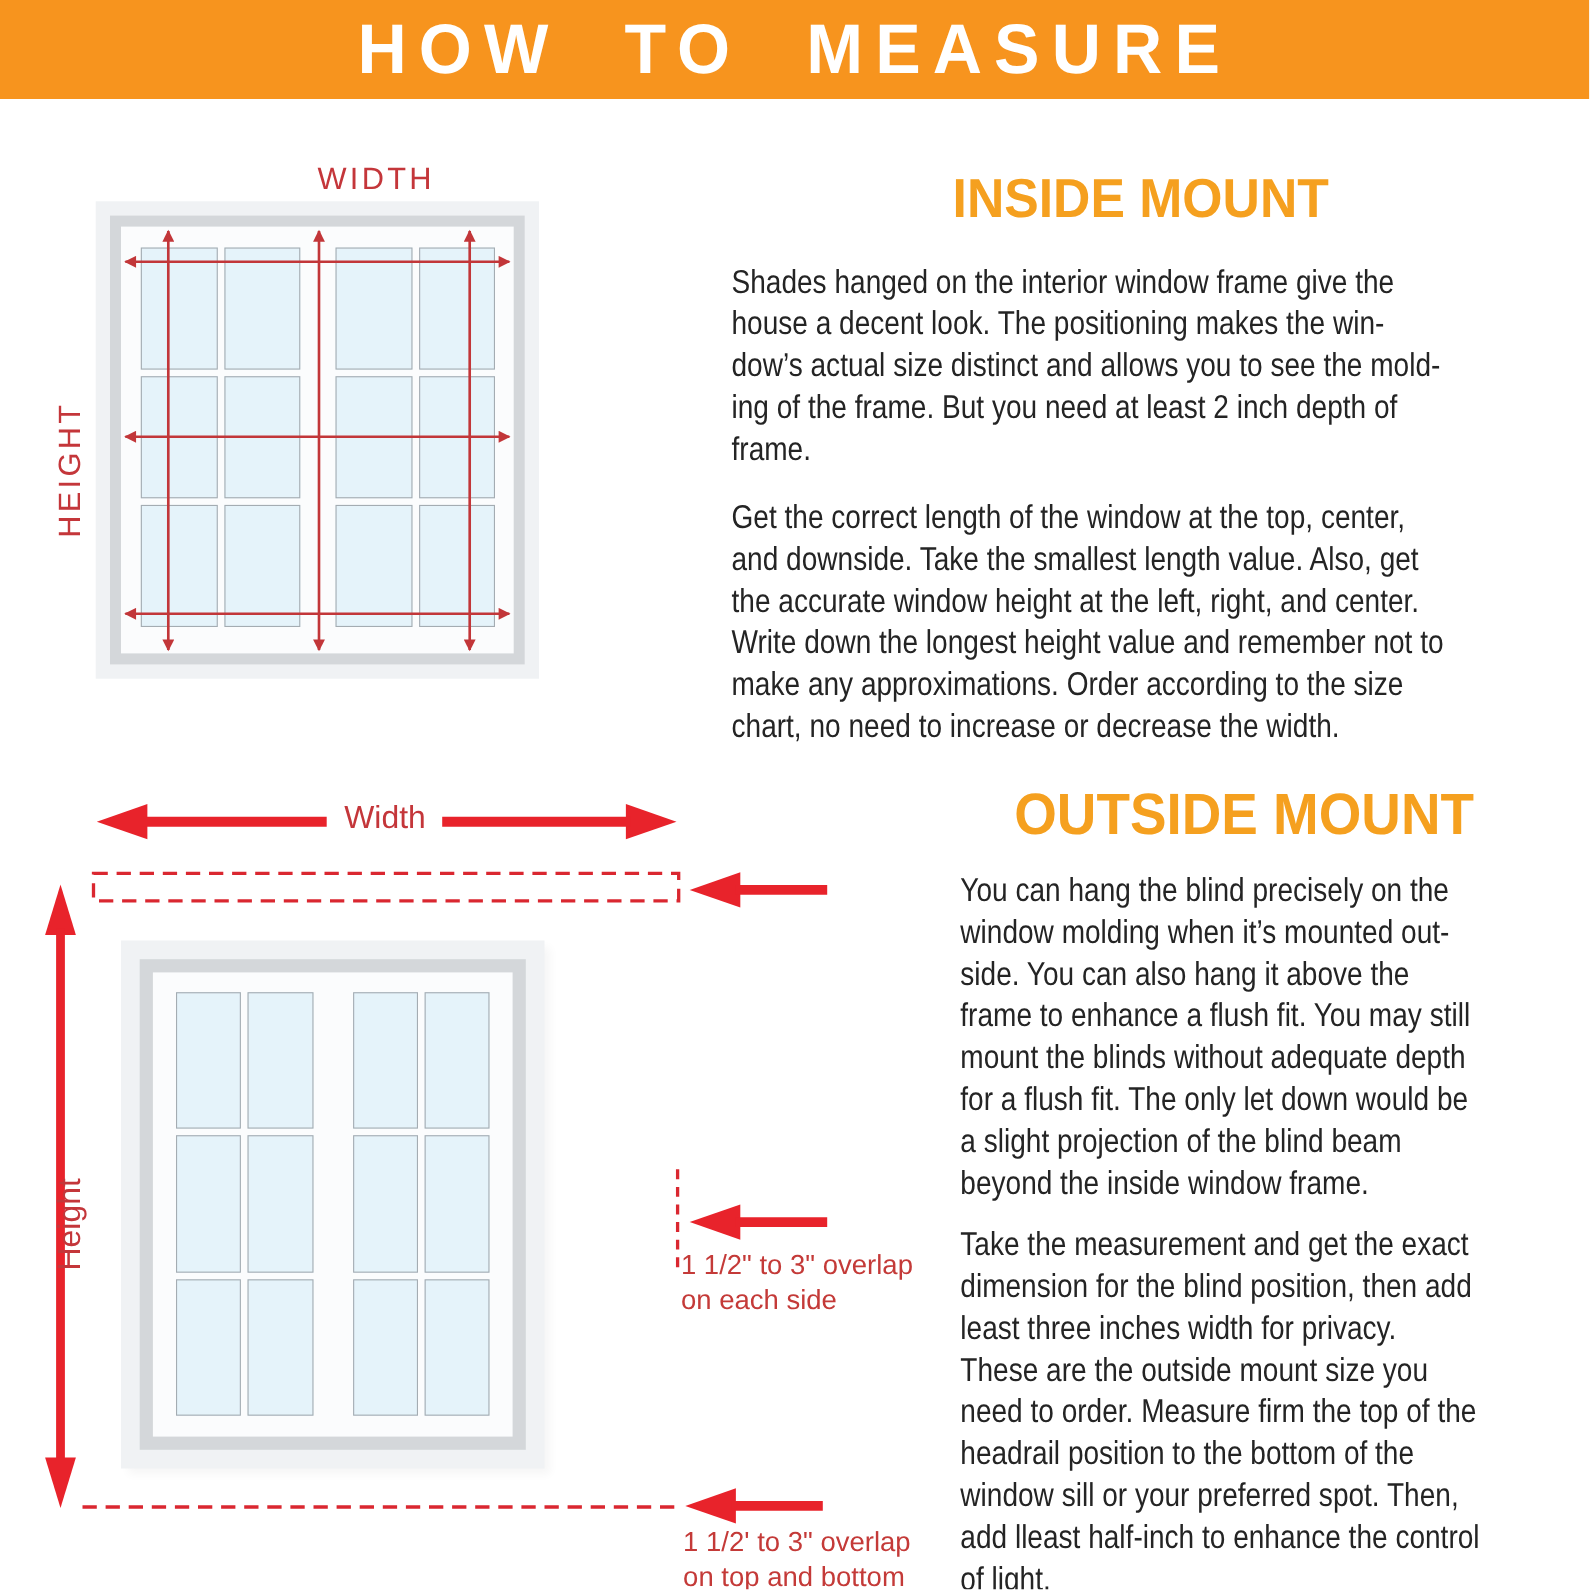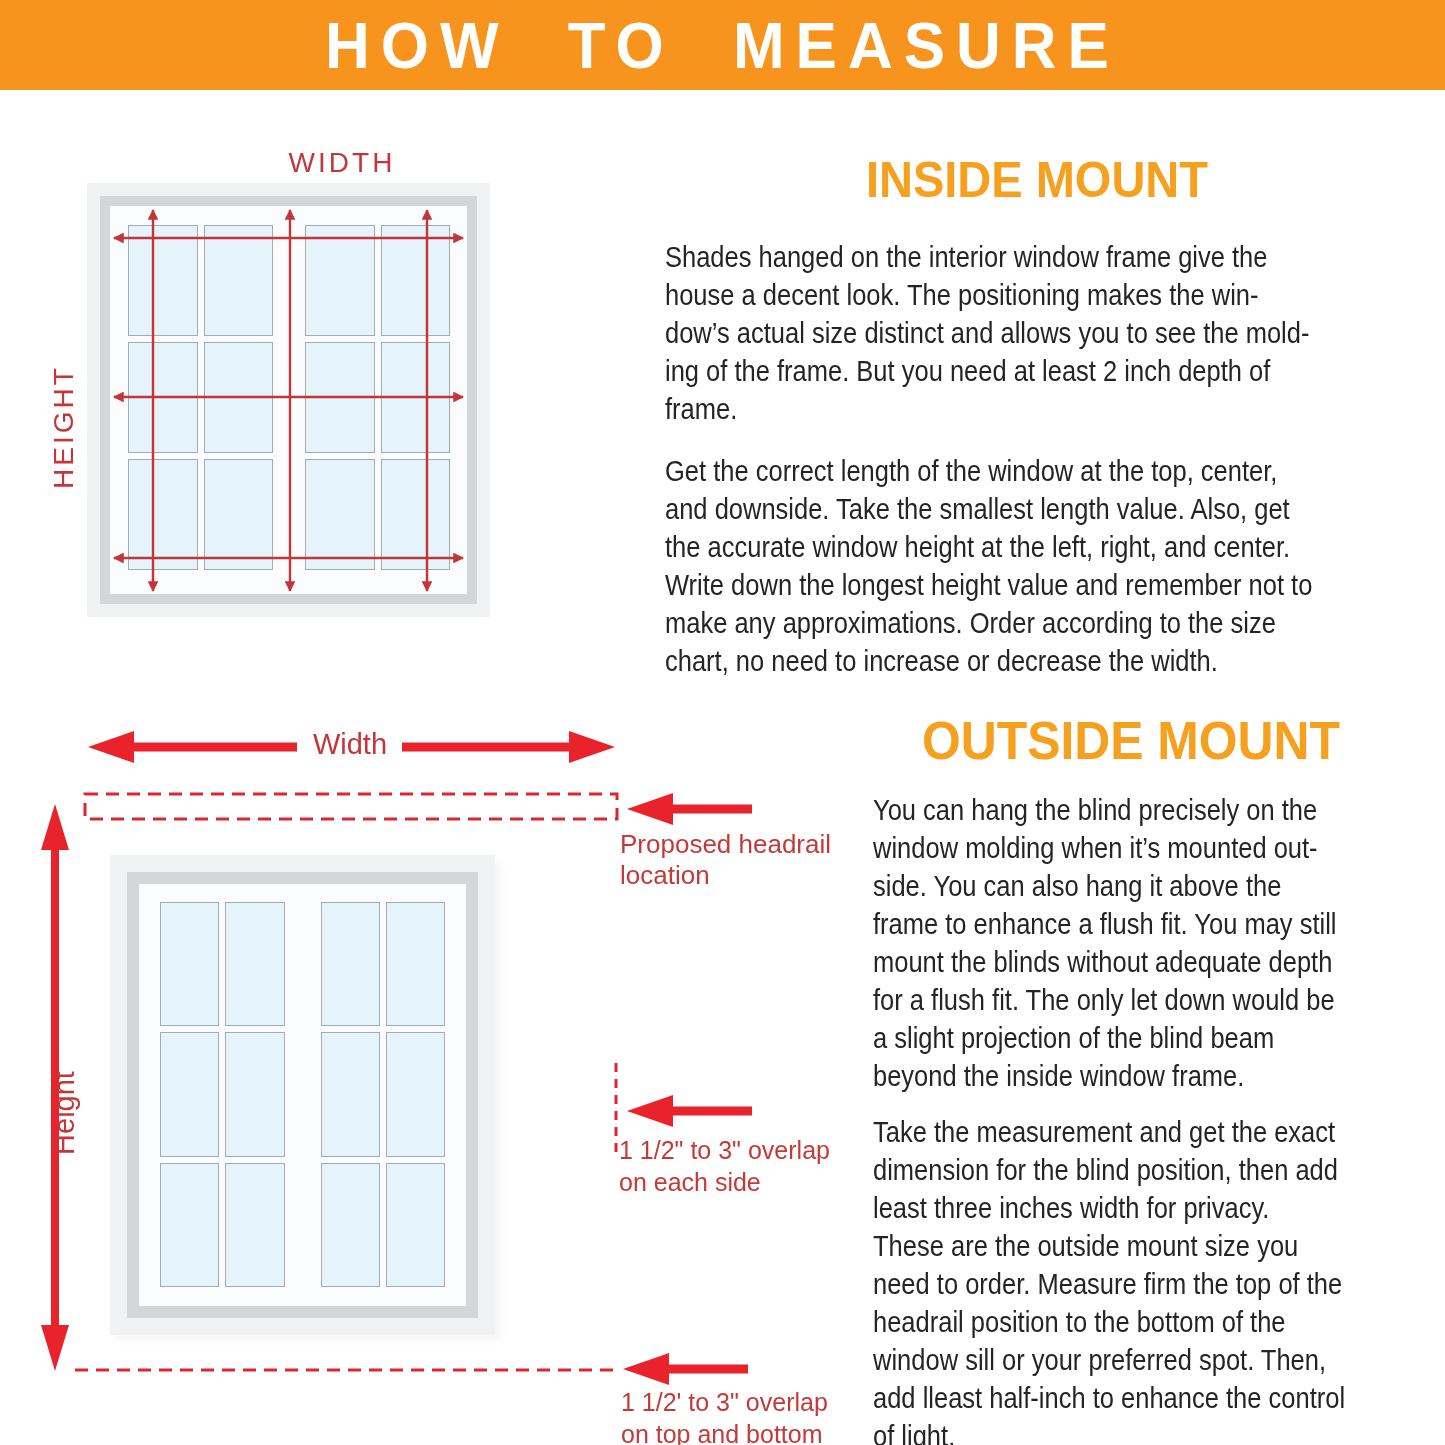--- a/index.html
+++ b/index.html
@@ -178,8 +178,6 @@
 
   <div class="abs width-label-bottom red-dim">Width</div>
   <div class="abs height-label-bottom red-dim">Height</div>
-  <div class="abs headrail-label red-lab pre">Proposed headrail
-location</div>
   <div class="abs side-overlap-label red-lab pre">1 1/2" to 3" overlap
 on each side</div>
   <div class="abs bottom-overlap-label red-lab pre">1 1/2' to 3" overlap

